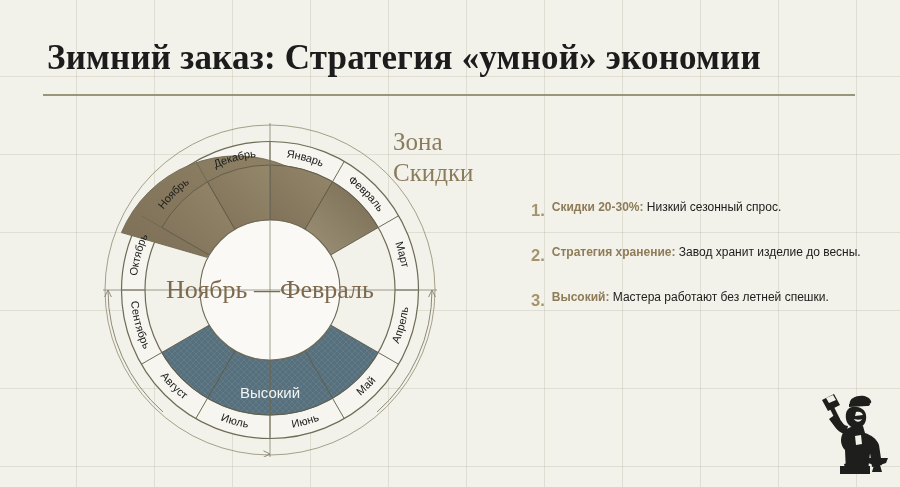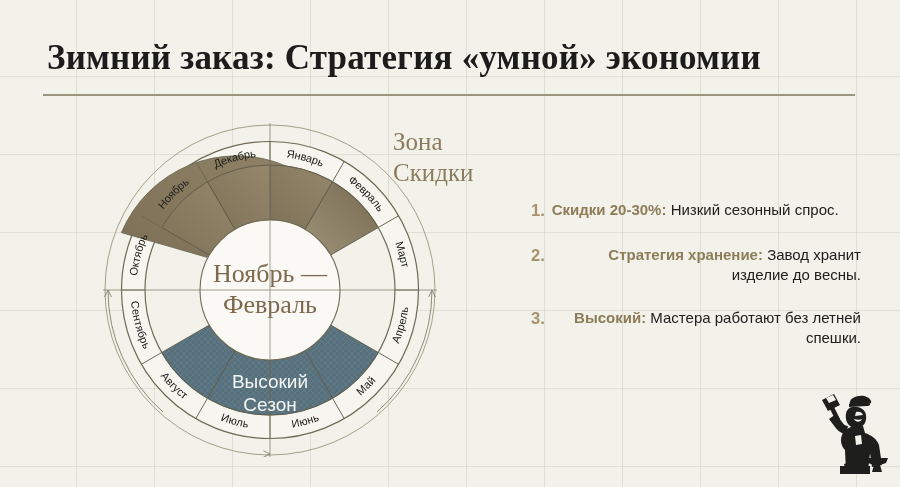--- a/index.html
+++ b/index.html
@@ -72,7 +72,7 @@
     color:#a4936d;font-size:16.5px;font-weight:700;
     margin-right:7px;flex:0 0 auto;line-height:1.33;
   }
-  .b-body{font-size:15px;color:#20201e;line-height:1.33;text-align:right;}
+  .b-body{font-size:12px;color:#20201e;line-height:1.33;}
   .b-strong{color:#8d7c57;font-weight:700;}
 
   

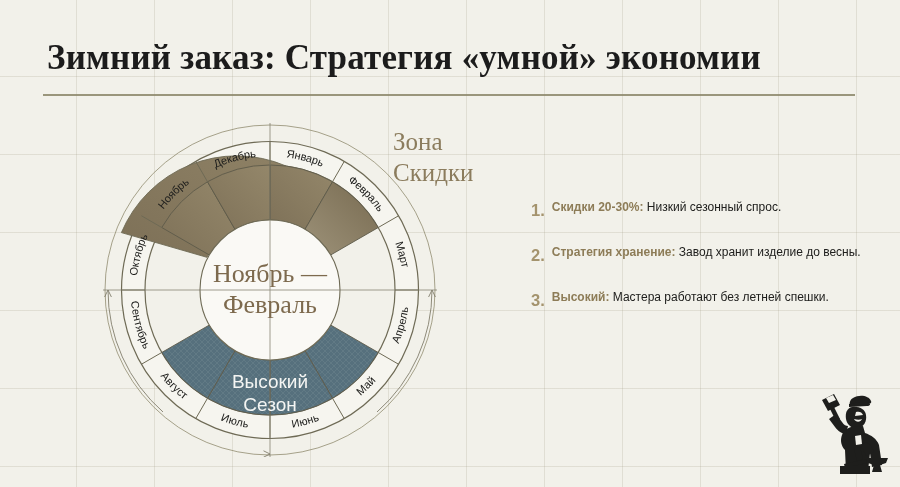--- a/index.html
+++ b/index.html
@@ -41,7 +41,7 @@
   #center-label{
     position:absolute;left:103px;top:123px;width:334px;height:334px;
     display:flex;align-items:center;justify-content:center;
-    flex-direction:column;pointer-events:none;
+    flex-direction:row;pointer-events:none;
   }
   #center-label .ln{
     font-family:"Liberation Serif", serif;

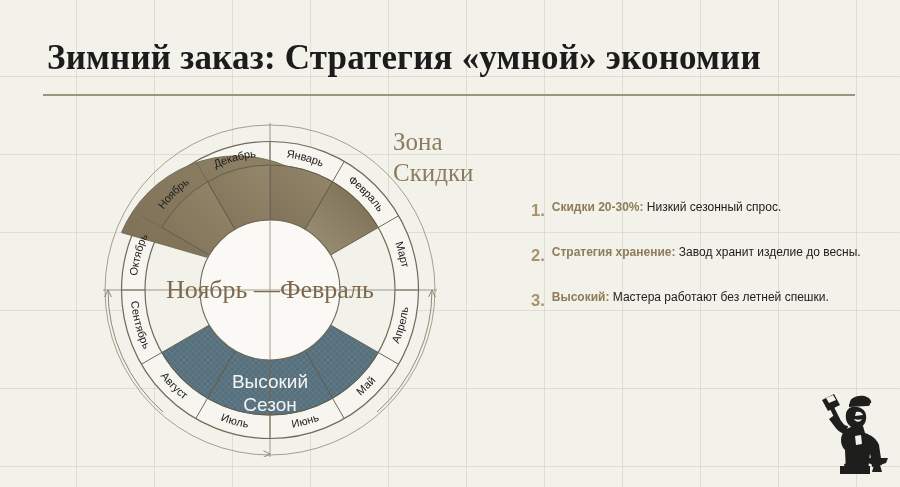--- a/index.html
+++ b/index.html
@@ -54,8 +54,8 @@
     pointer-events:none;
   }
   #high-season-label .hs{
-    position:absolute;left:0;right:0;top:247px;
-    text-align:center;color:#f4f5f3;font-size:19px;line-height:1.22;
+    position:absolute;left:0;right:0;top:261px;
+    text-align:center;color:#f4f5f3;font-size:15px;line-height:1.22;
     font-family:"Liberation Sans", sans-serif;
   }
 

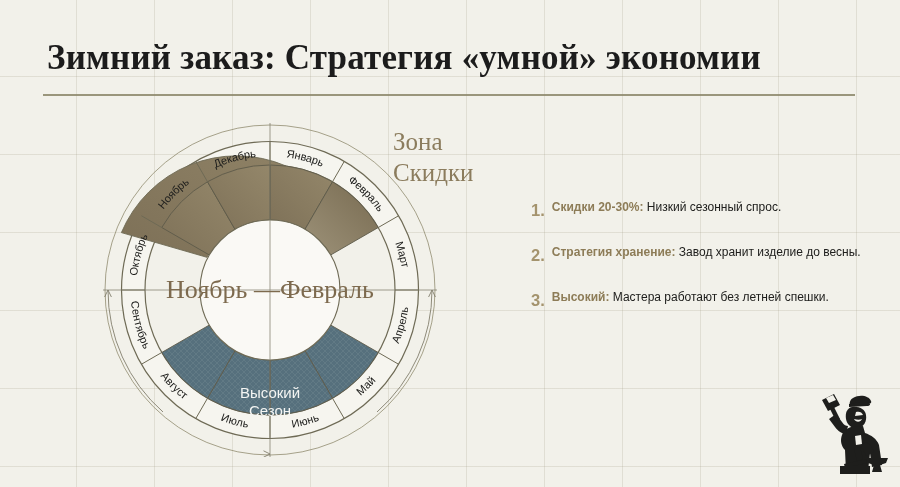--- a/index.html
+++ b/index.html
@@ -210,7 +210,6 @@
   <div id="high-season-label">
     <div class="hs">
       <div>Высокий</div>
-      <div>Сезон</div>
     </div>
   </div>
 

